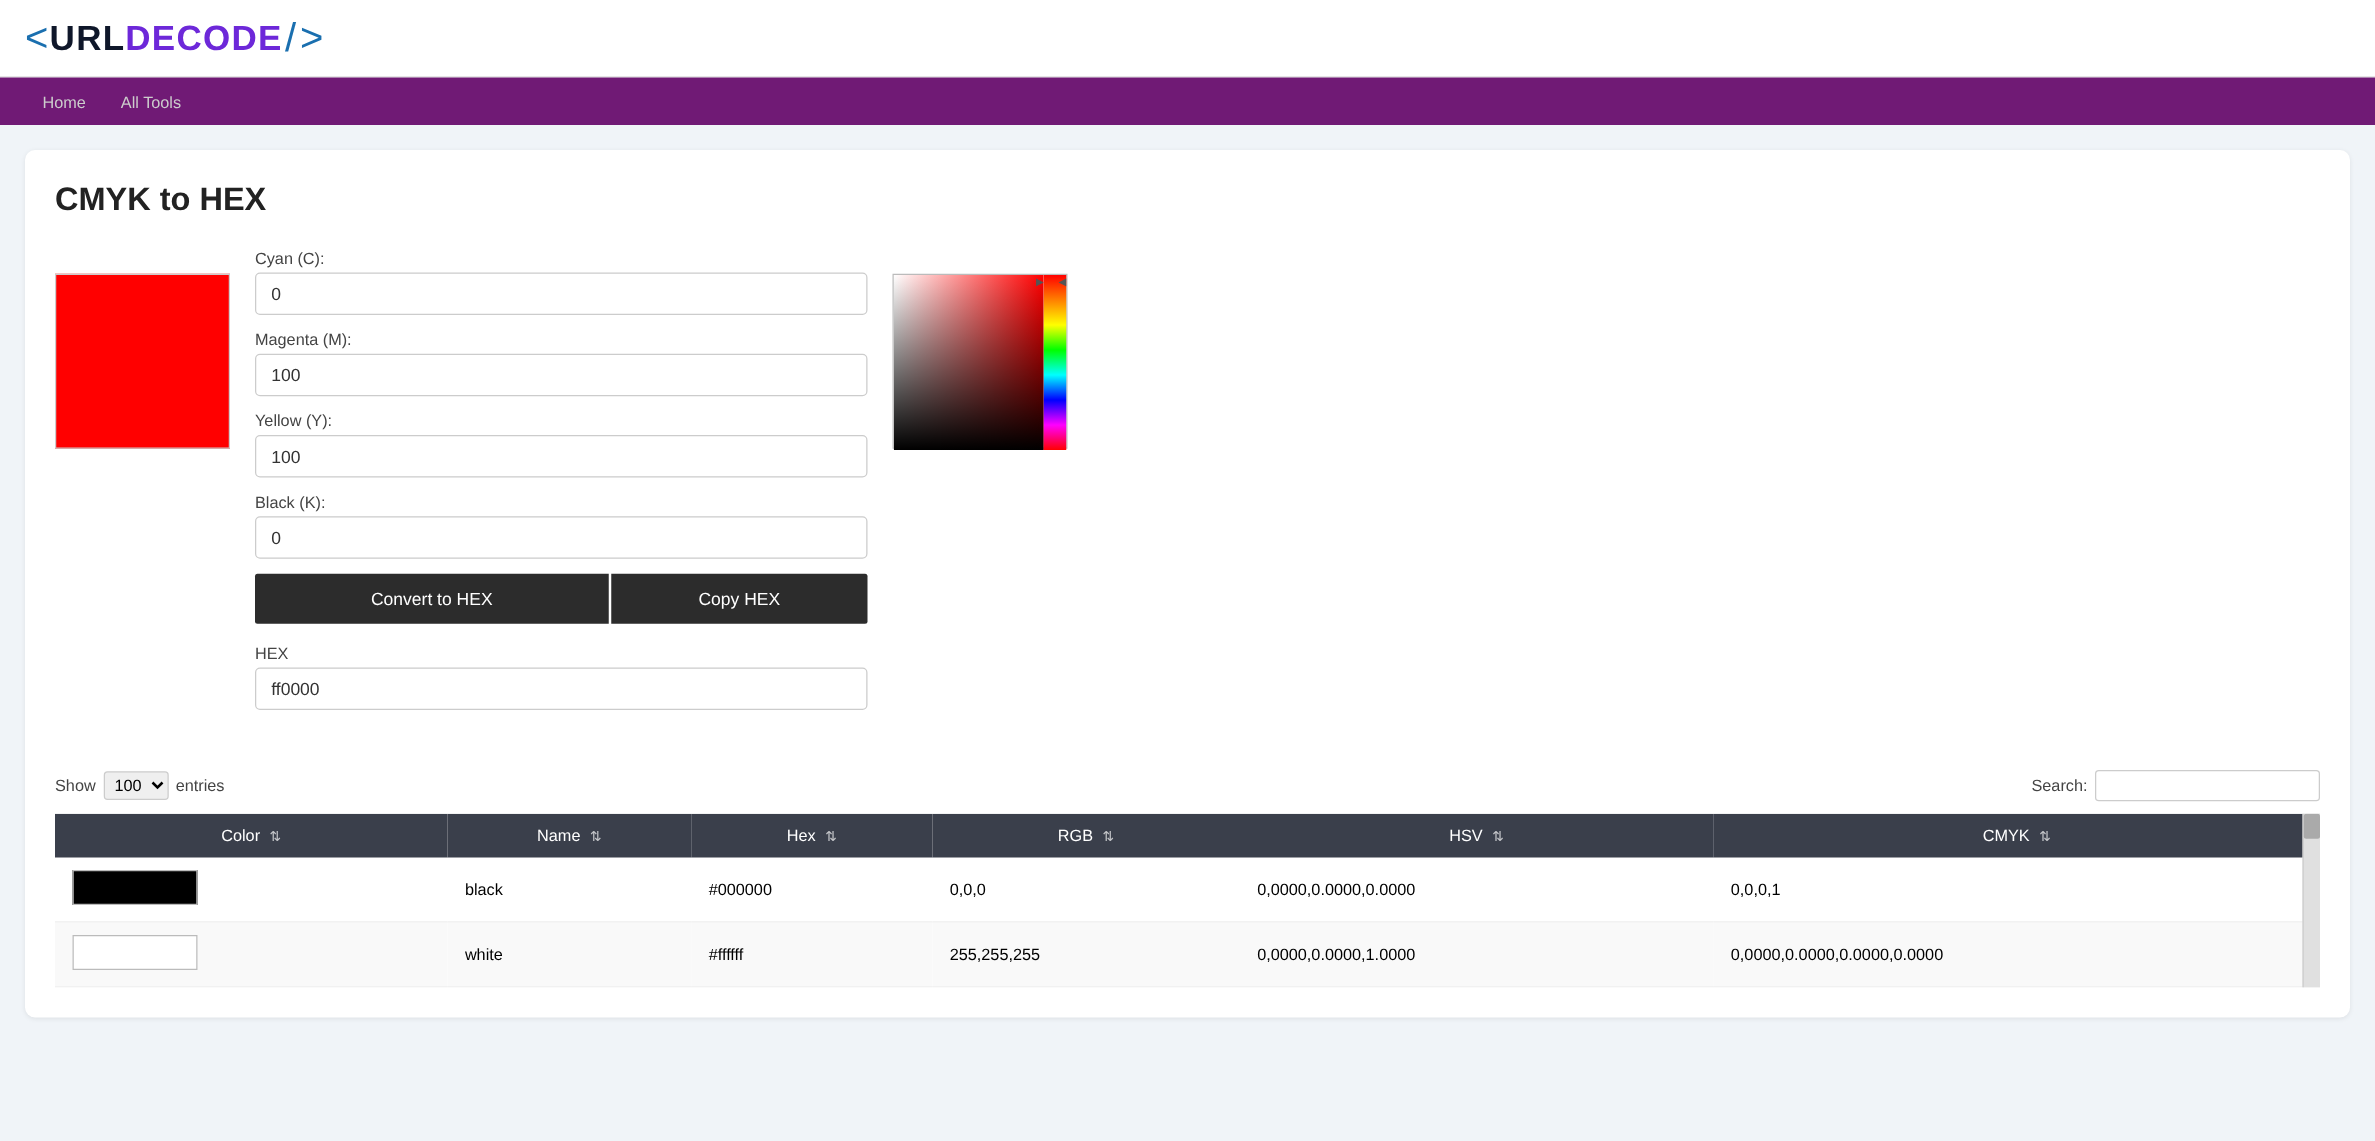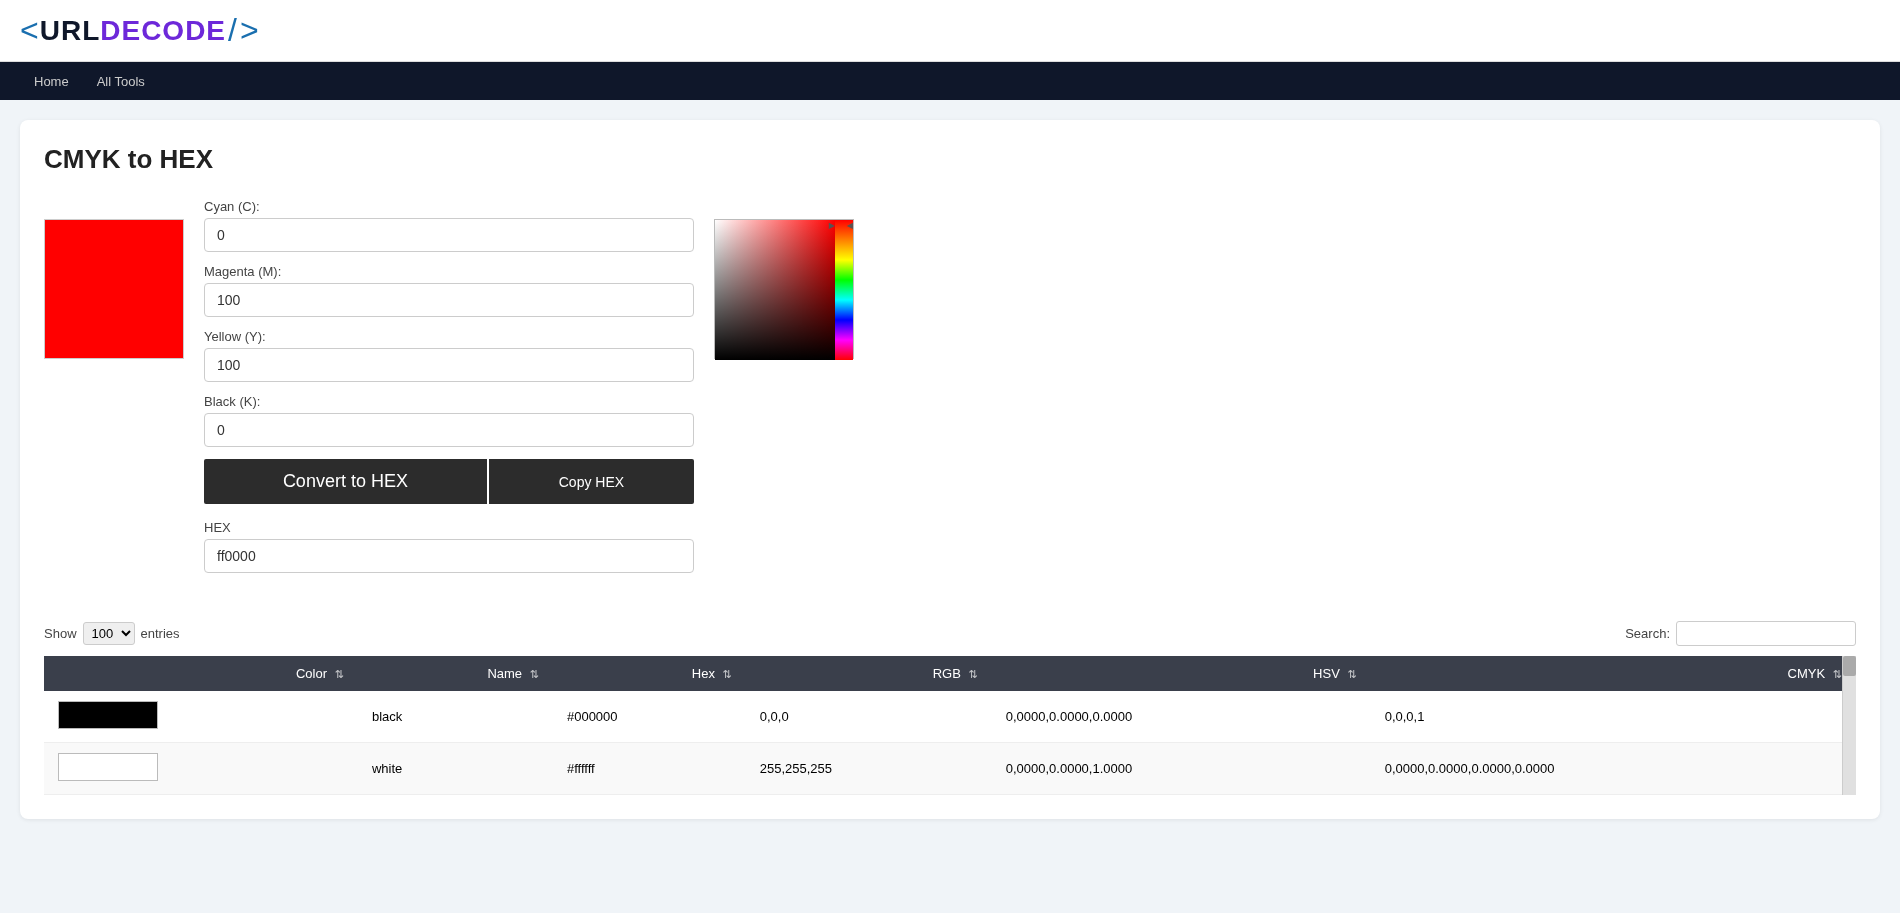--- a/index.html
+++ b/index.html
@@ -27,7 +27,7 @@
 
     
     .nav {
-      background: #0f172a;
+      background: #701a75;
       padding: 0 20px;
       display: flex;
       align-items: center;

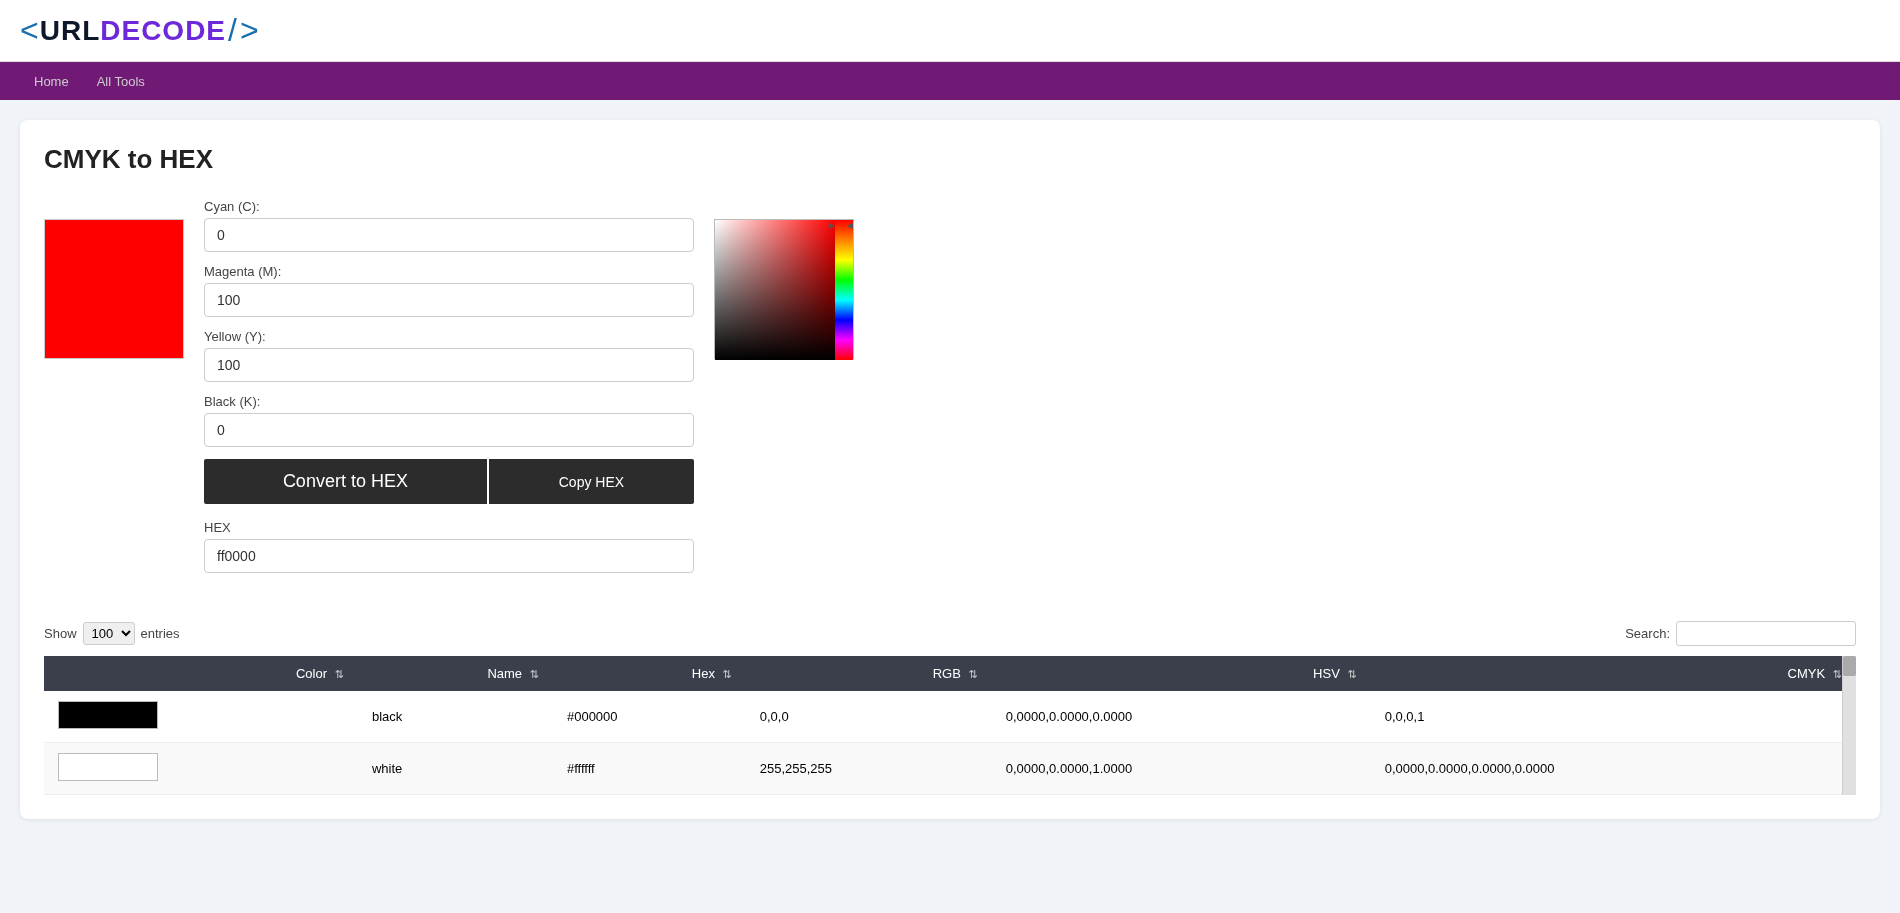--- a/index.html
+++ b/index.html
@@ -106,7 +106,7 @@
       background: #2c2c2c;
       color: #fff;
       border: none;
-      font-size: 18px;
+      font-size: 14px;
       cursor: pointer;
       border-radius: 2px 0 0 2px;
     }

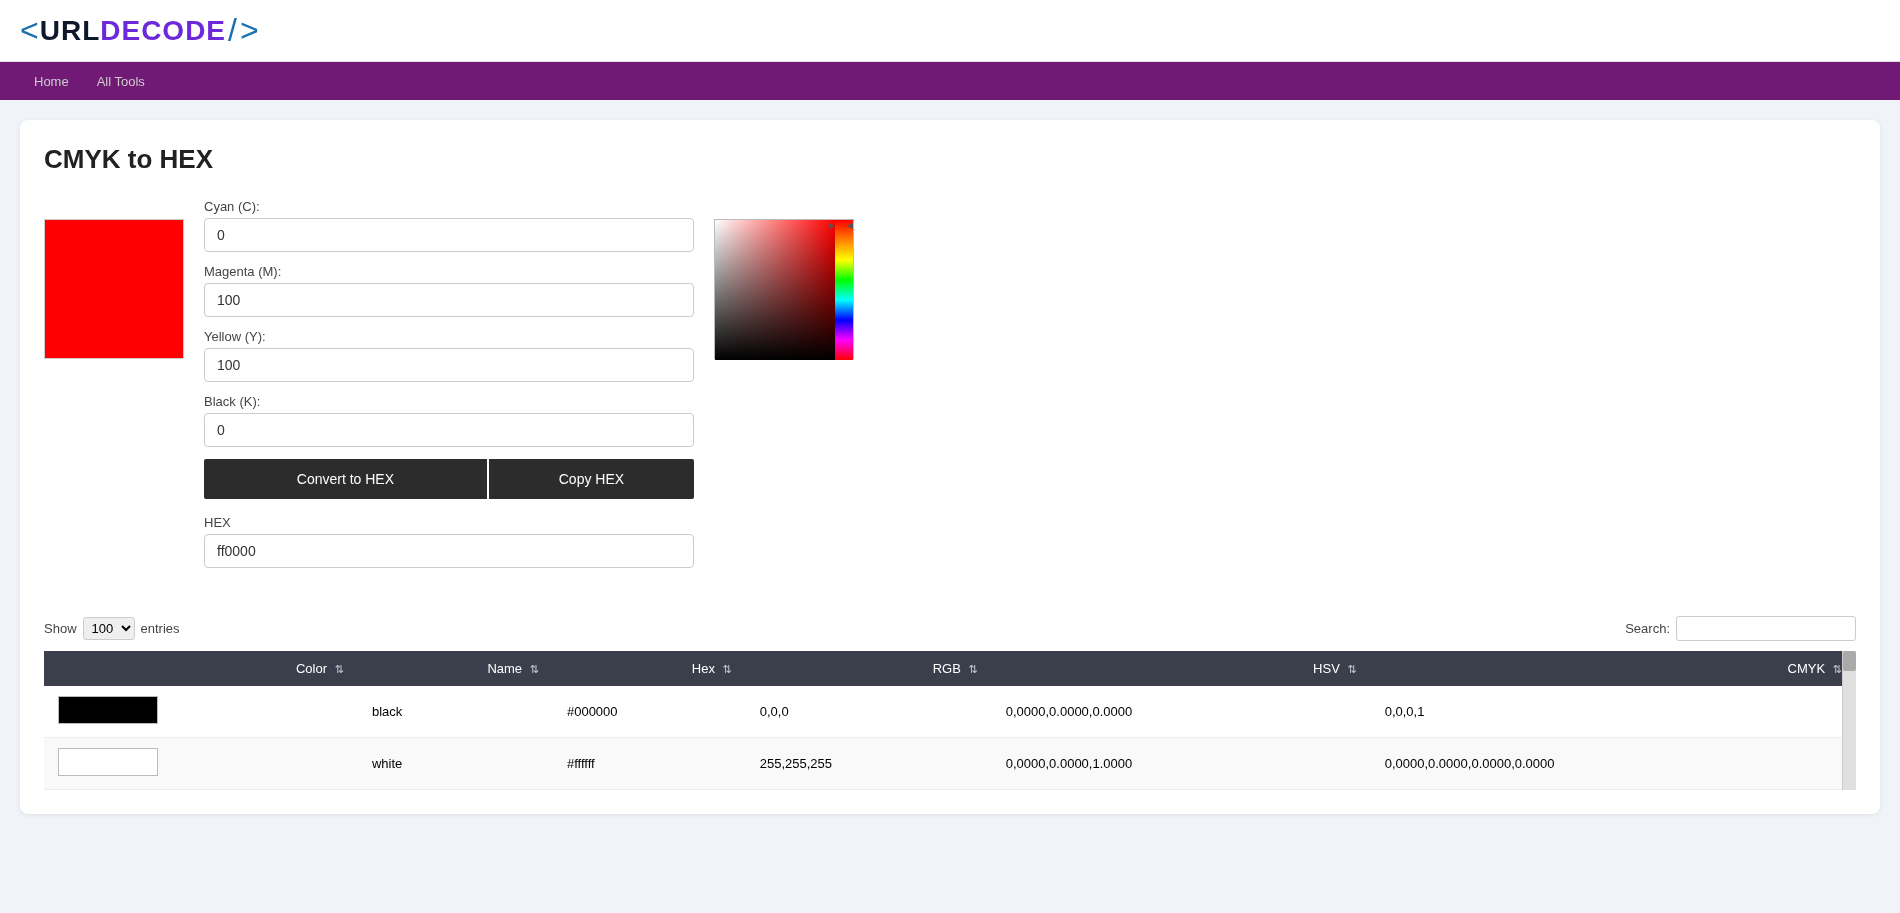--- a/index.html
+++ b/index.html
@@ -233,7 +233,7 @@
     }
     .data-table thead th {
       padding: 10px 14px;
-      text-align: right;
+      text-align: center;
       font-weight: 500;
       white-space: nowrap;
     }

